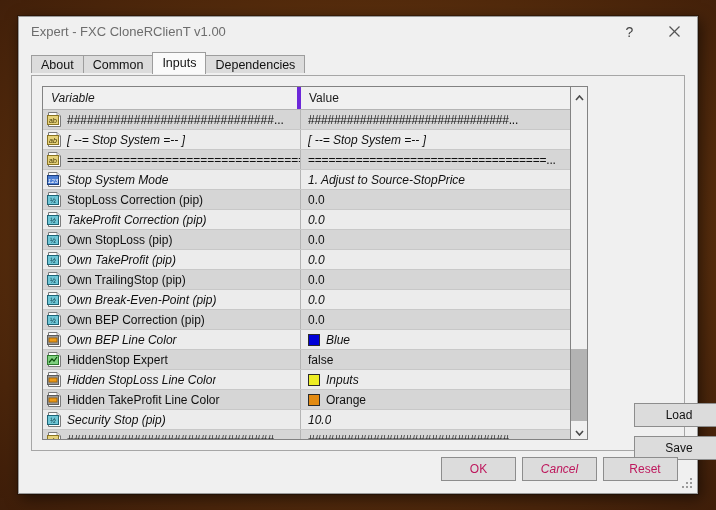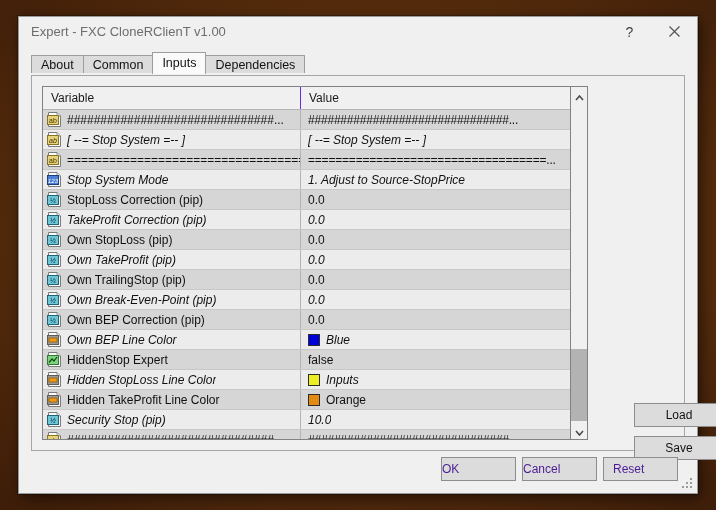--- a/index.html
+++ b/index.html
@@ -141,7 +141,7 @@
     white-space: nowrap;
     overflow: hidden;
   }
-  .hcell.var { width: 258px; border-right: 1px solid #6d28d9; }
+  .hcell.var { width: 258px; border-right: 4px solid #6d28d9; font-style: italic; }
   .hcell.val { flex: 1; }
 
   #grid-body {

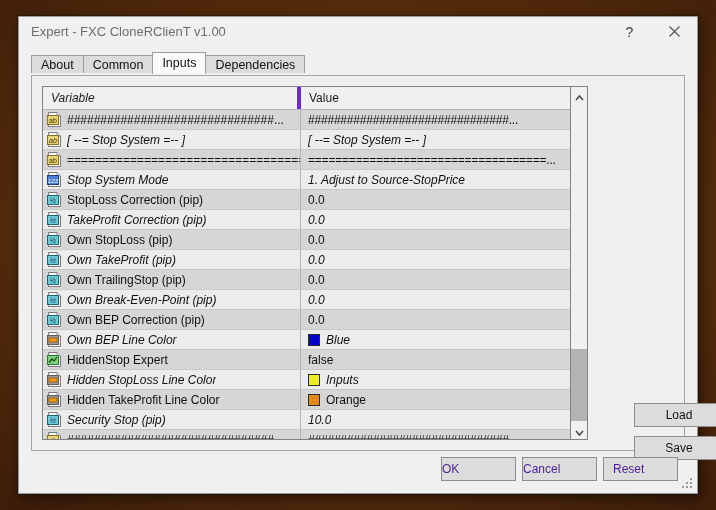--- a/index.html
+++ b/index.html
@@ -286,9 +286,10 @@
     border: 1px solid #8d8d8d;
     box-sizing: border-box;
     font-size: 12px;
-    color: #4c1d95;
+    color: #be185d;
     display: flex;
     align-items: center;
+    justify-content: center;
     cursor: default;
   }
   #btn-ok { right: 181px; }

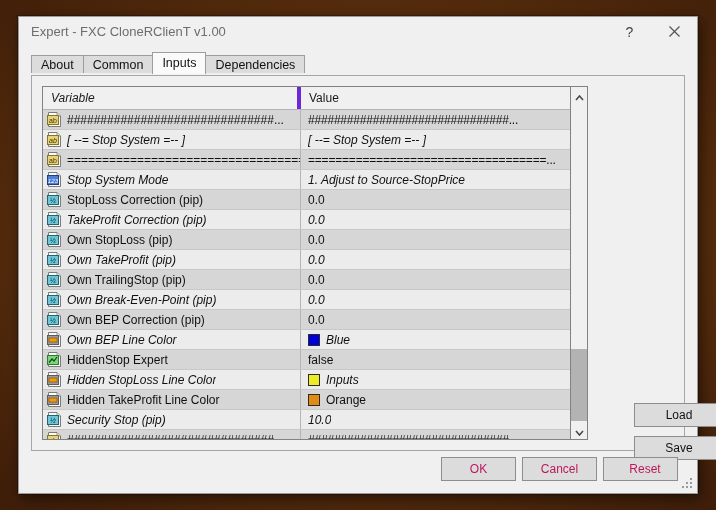--- a/index.html
+++ b/index.html
@@ -293,7 +293,7 @@
     cursor: default;
   }
   #btn-ok { right: 181px; }
-  #btn-cancel { right: 100px; }
+  #btn-cancel { right: 100px; font-style: italic; }
   #btn-reset { right: 19px; padding-left: 9px; }
 
   

